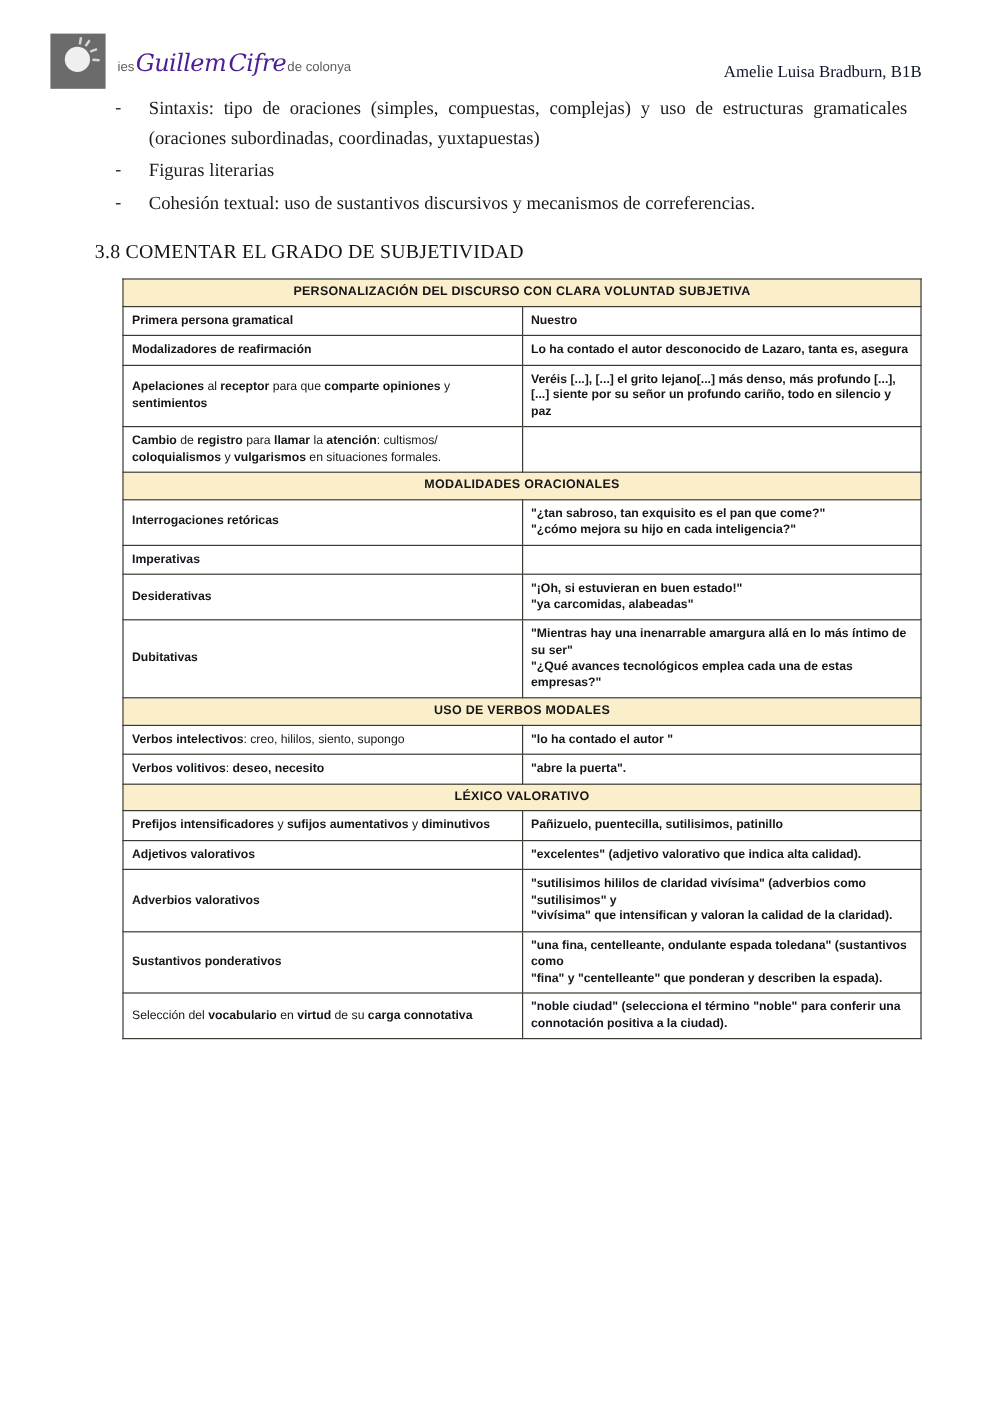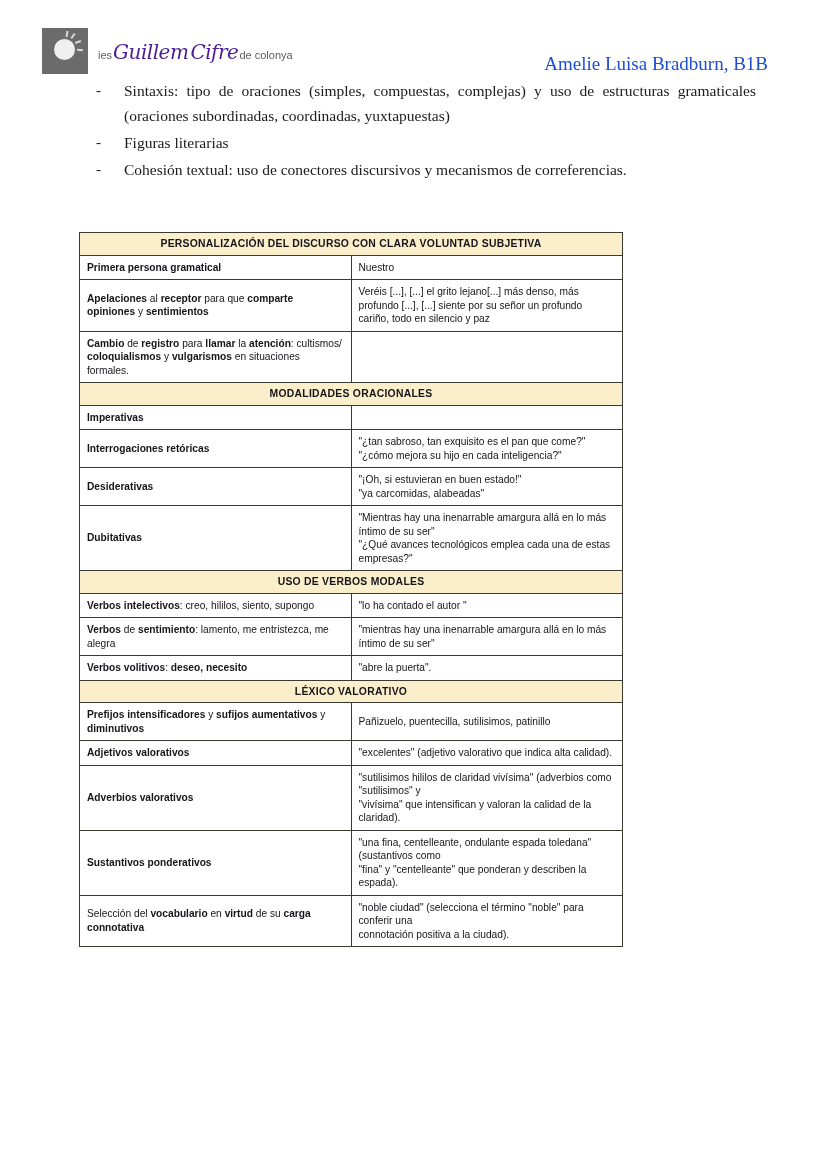--- a/index.html
+++ b/index.html
@@ -87,8 +87,8 @@
     right: 0;
     top: 27px;
     font-family: "Liberation Serif", serif;
-    font-size: 19px;
-    color: #1d4ed8;
+    font-size: 14px;
+    color: #0f172a;
     white-space: nowrap;
   }
 

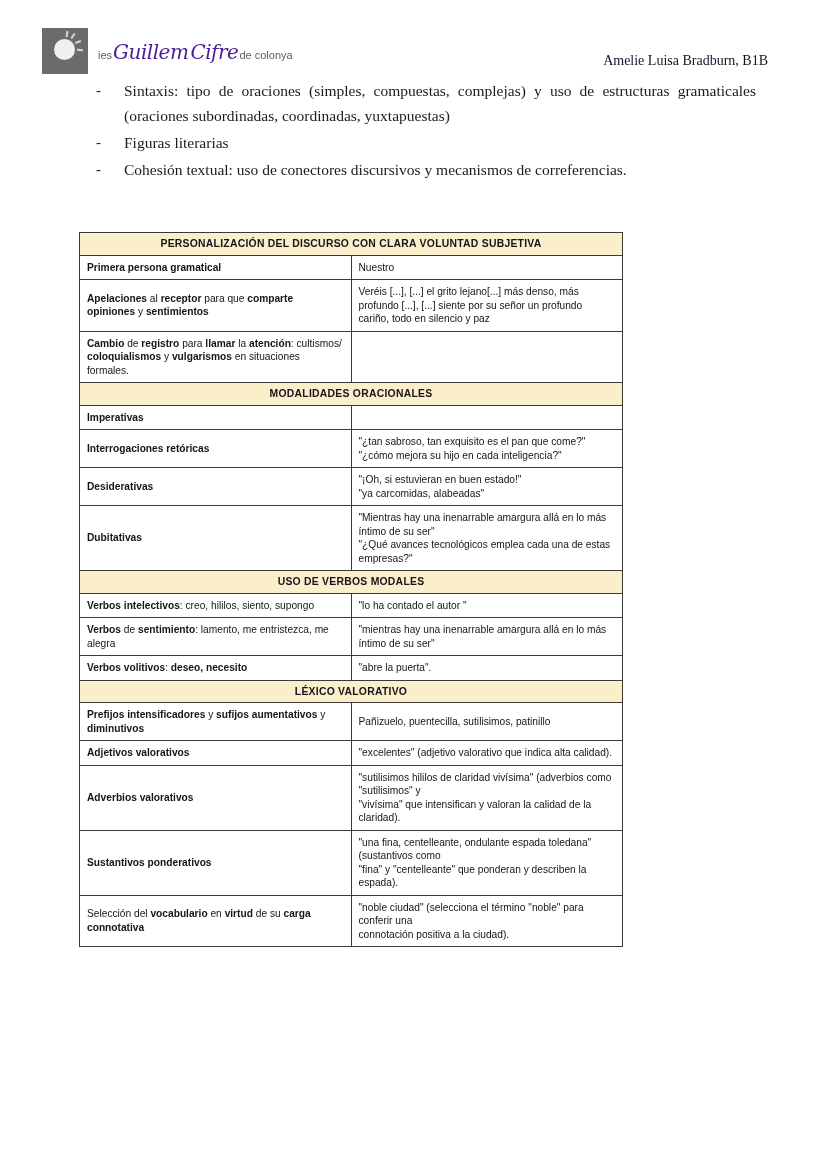--- a/index.html
+++ b/index.html
@@ -203,7 +203,7 @@
       </div>
       <div class="intro-item">
         <span class="intro-dash">-</span>
-        <span class="intro-text">Cohesión textual: uso de conectores discursivos y mecanismos de correferencias.</span>
+        <span class="intro-text">Cohesión textual: uso de sustantivos discursivos y mecanismos de correferencias.</span>
       </div>
     </div>
 

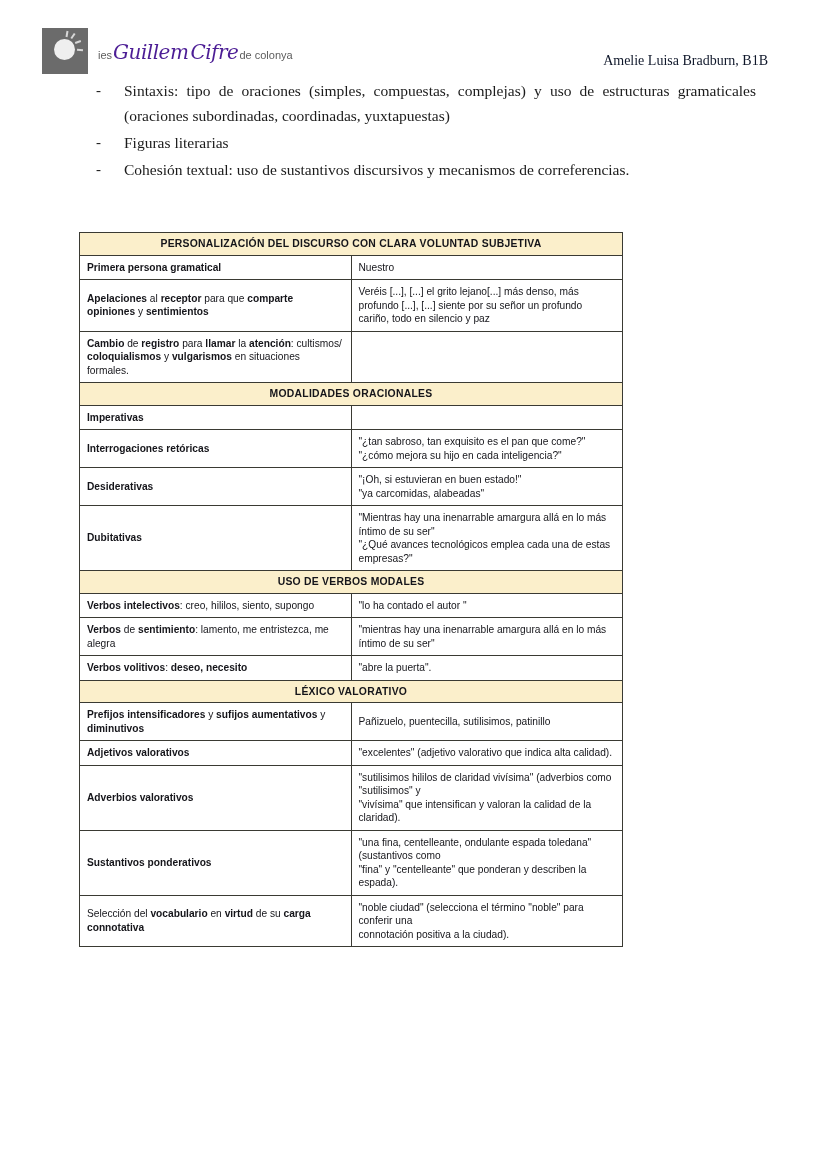--- a/index.html
+++ b/index.html
@@ -207,6 +207,7 @@
       </div>
     </div>
 
+  <div class="section-title">3.8 COMENTAR EL GRADO DE SUBJETIVIDAD</div>
 
   <table class="subj-table">
     <tbody id="table-body">

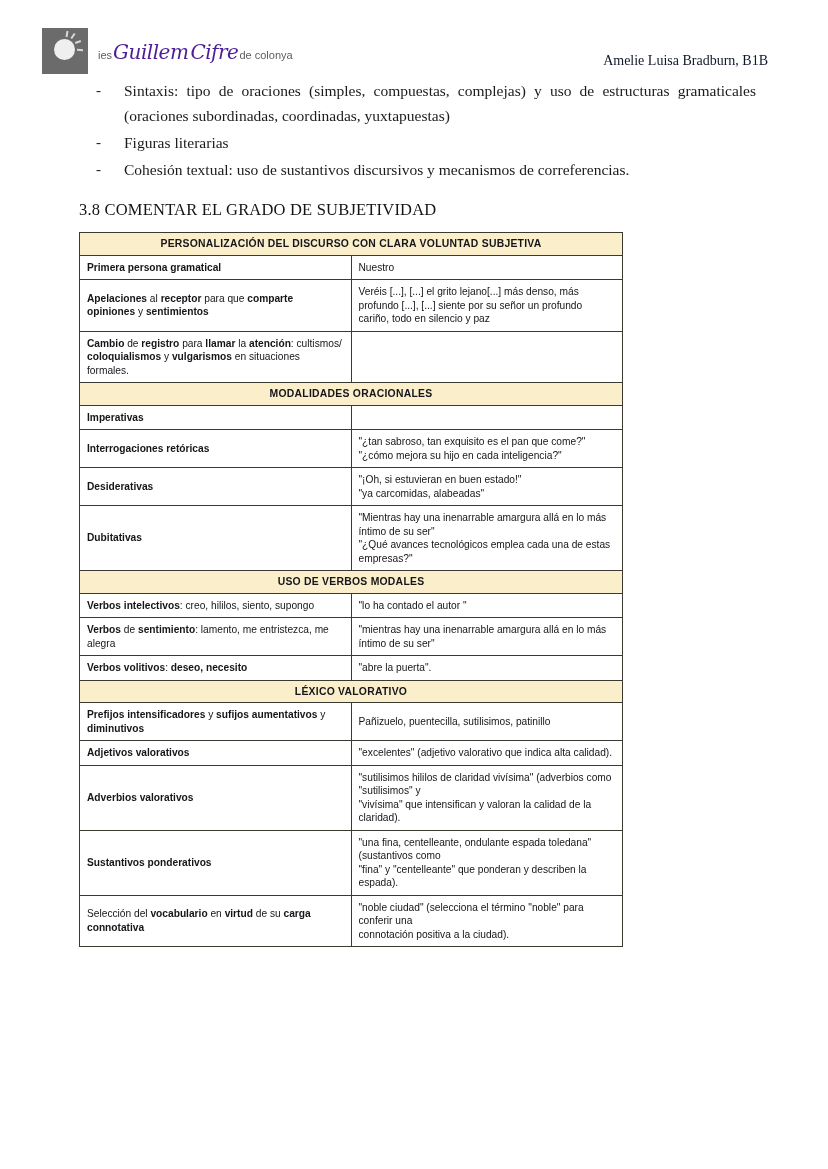--- a/index.html
+++ b/index.html
@@ -136,9 +136,9 @@
   
   .subj-table {
     position: absolute;
-    left: 79px;
+    left: 102px;
     top: 232px;
-    width: 544px;
+    width: 666px;
     border-collapse: collapse;
     table-layout: fixed;
     font-size: 10.2px;

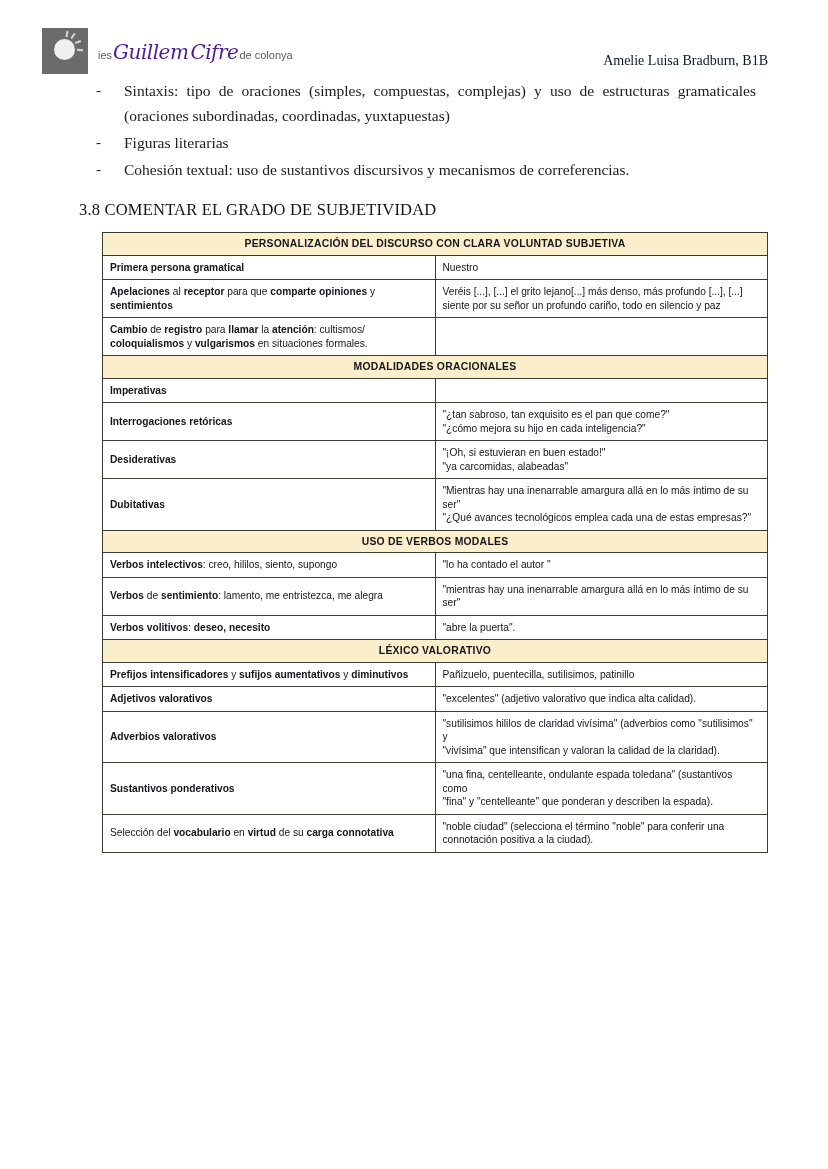--- a/index.html
+++ b/index.html
@@ -157,7 +157,7 @@
   }
   .subj-table td.c-right {
     width: 428px;
-    font-weight: normal;
+    font-weight: bold;
   }
   .subj-table tr.band td {
     background: #fbefcb;

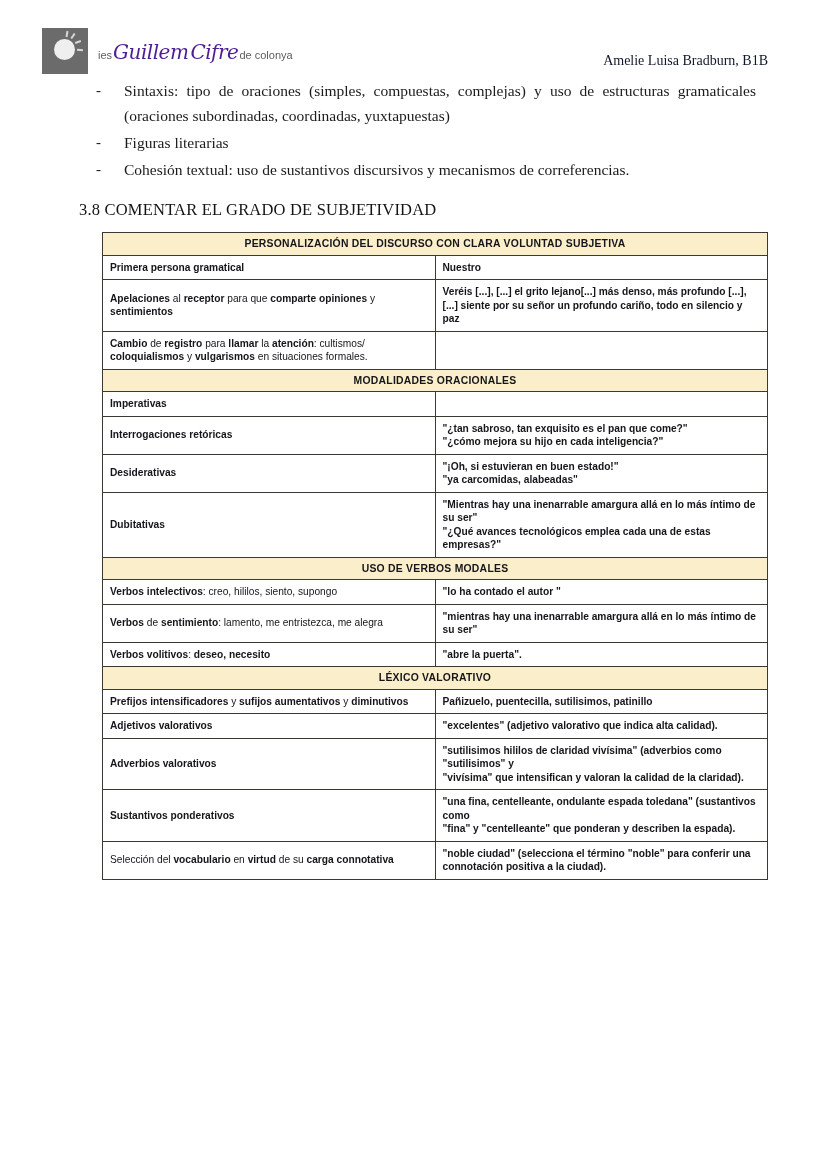--- a/index.html
+++ b/index.html
@@ -219,6 +219,10 @@
           <td class="c-right">Nuestro</td>
         </tr>
         <tr>
+          <td class="c-left">Modalizadores de reafirmación</td>
+          <td class="c-right">Lo ha contado el autor desconocido de Lazaro, tanta es, asegura</td>
+        </tr>
+        <tr>
           <td class="c-left"><span class="bd">Apelaciones</span><span class="reg"> al </span><span class="bd">receptor</span><span class="reg"> para que </span><span class="bd">comparte opiniones</span><span class="reg"> y </span><span class="bd">sentimientos</span></td>
           <td class="c-right">Veréis [...], [...] el grito lejano[...] más denso, más profundo [...], [...] siente por su señor un profundo cariño, todo en silencio y paz</td>
         </tr>

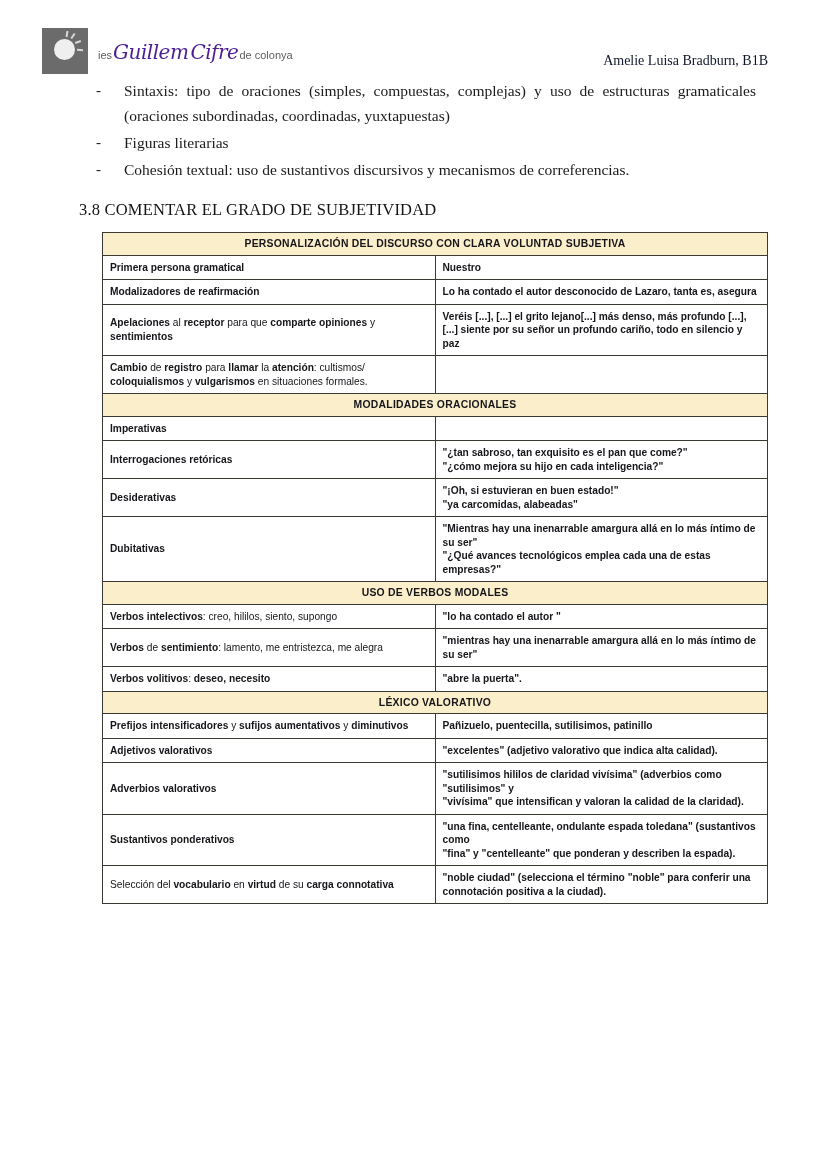--- a/index.html
+++ b/index.html
@@ -234,17 +234,17 @@
           <td colspan="2">MODALIDADES ORACIONALES</td>
         </tr>
         <tr>
+          <td class="c-left">Interrogaciones retóricas</td>
+          <td class="c-right">
+            <span class="cell-line">"¿tan sabroso, tan exquisito es el pan que come?"</span>
+            <span class="cell-line">"¿cómo mejora su hijo en cada inteligencia?"</span>
+          </td>
+        </tr>
+        <tr>
           <td class="c-left">Imperativas</td>
           <td class="c-right"></td>
         </tr>
         <tr>
-          <td class="c-left">Interrogaciones retóricas</td>
-          <td class="c-right">
-            <span class="cell-line">"¿tan sabroso, tan exquisito es el pan que come?"</span>
-            <span class="cell-line">"¿cómo mejora su hijo en cada inteligencia?"</span>
-          </td>
-        </tr>
-        <tr>
           <td class="c-left">Desiderativas</td>
           <td class="c-right">
             <span class="cell-line">"¡Oh, si estuvieran en buen estado!"</span>

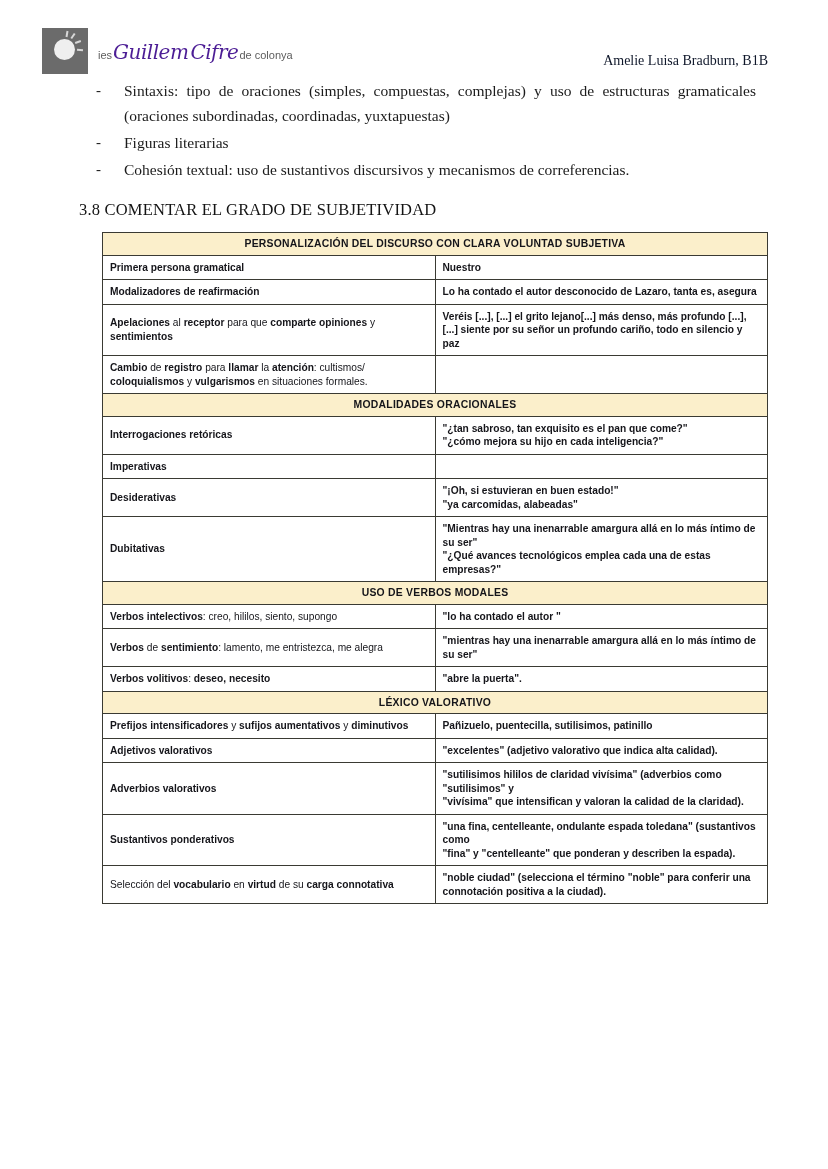--- a/index.html
+++ b/index.html
@@ -266,10 +266,6 @@
           <td class="c-right">"lo ha contado el autor "</td>
         </tr>
         <tr>
-          <td class="c-left"><span class="bd">Verbos</span><span class="reg"> de </span><span class="bd">sentimiento</span><span class="reg">: lamento, me entristezca, me alegra</span></td>
-          <td class="c-right">"mientras hay una inenarrable amargura allá en lo más íntimo de su ser"</td>
-        </tr>
-        <tr>
           <td class="c-left"><span class="bd">Verbos volitivos</span><span class="reg">: </span><span class="bd">deseo, necesito</span></td>
           <td class="c-right">"abre la puerta".</td>
         </tr>

